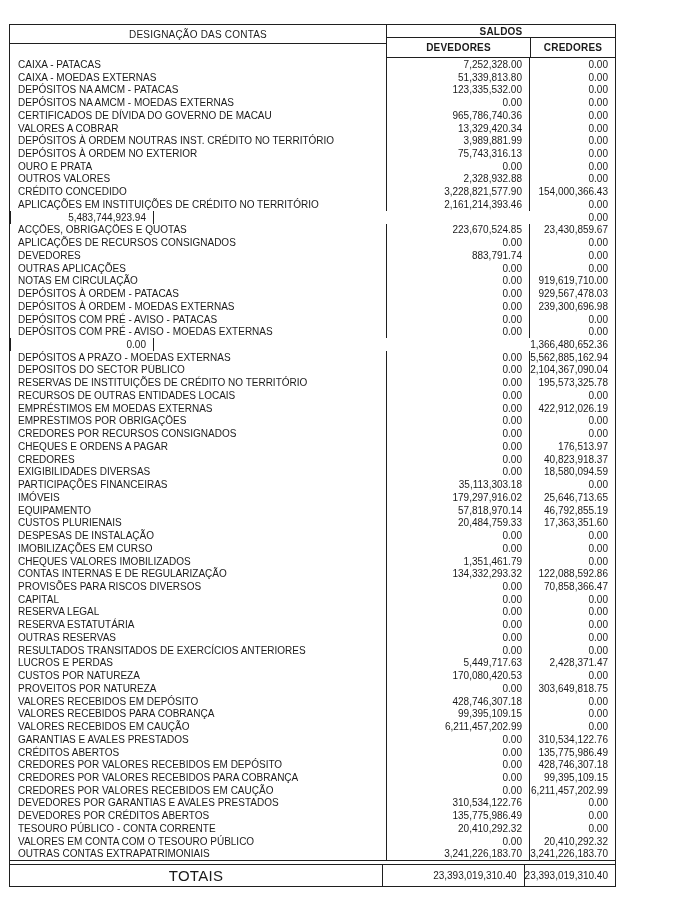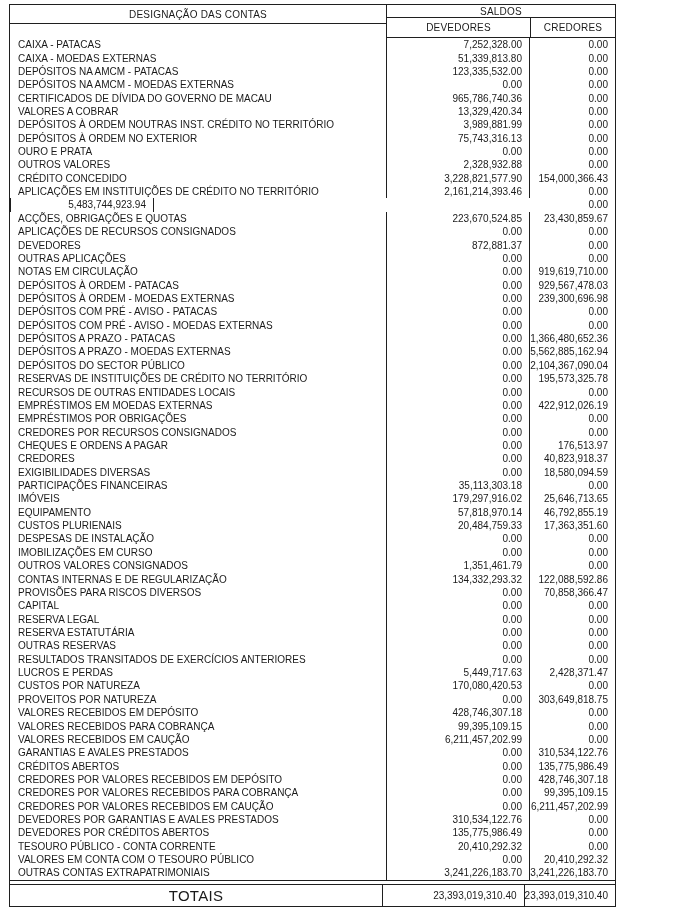--- a/index.html
+++ b/index.html
@@ -15,7 +15,7 @@
     font-family:"Liberation Sans","DejaVu Sans",sans-serif;
     color:var(--ink);
   }
-  .page{width:625px;height:911px;padding:4px 9px;}
+  .page{width:625px;height:911px;padding:24px 9px;}
   .frame{
     width:100%;height:100%;
     border:1px solid var(--line);

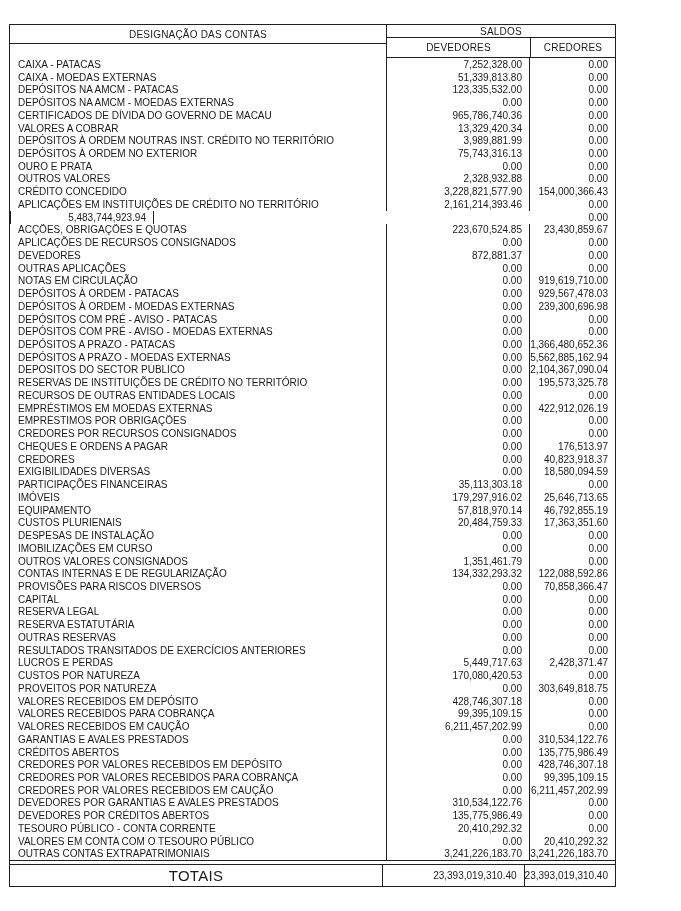--- a/index.html
+++ b/index.html
@@ -30,7 +30,7 @@
     display:flex;align-items:center;justify-content:center;
     font-size:10px;letter-spacing:.2px;
   }
-  .h-right{flex:1;border-left:1px solid var(--line);display:flex;flex-direction:column;}
+  .h-right{flex:1;border-left:1px solid var(--line);display:flex;flex-direction:column;font-weight:bold;}
   .saldos{
     height:13px;border-bottom:1px solid var(--line);
     display:flex;align-items:center;justify-content:center;

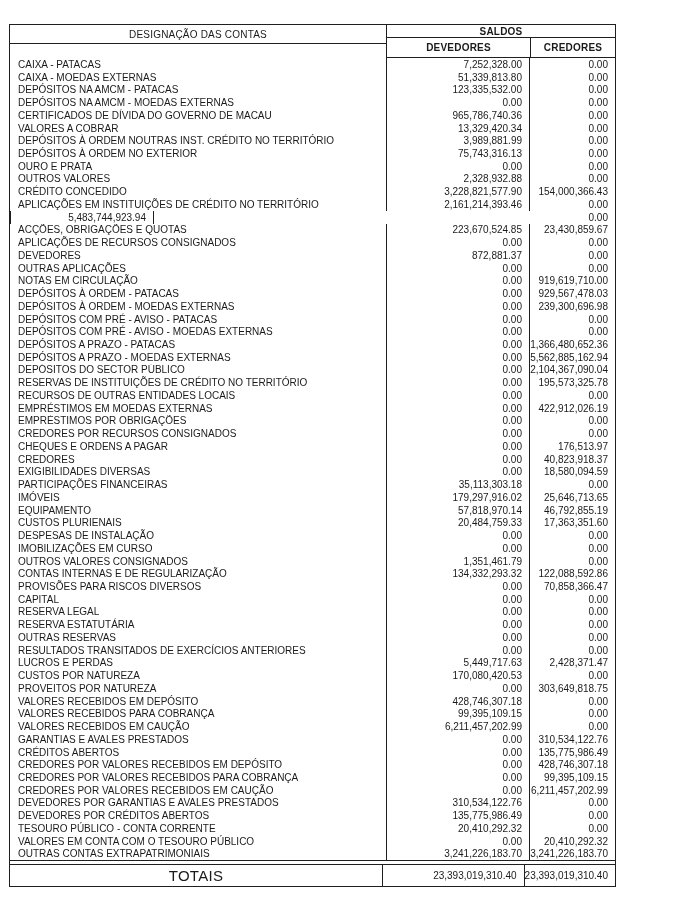--- a/index.html
+++ b/index.html
@@ -167,7 +167,7 @@
         </div>
         <div class="row">
           <div class="cell name">DEVEDORES</div>
-          <div class="cell num dev">872,881.37</div>
+          <div class="cell num dev">883,791.74</div>
           <div class="cell num cred">0.00</div>
         </div>
         <div class="row">

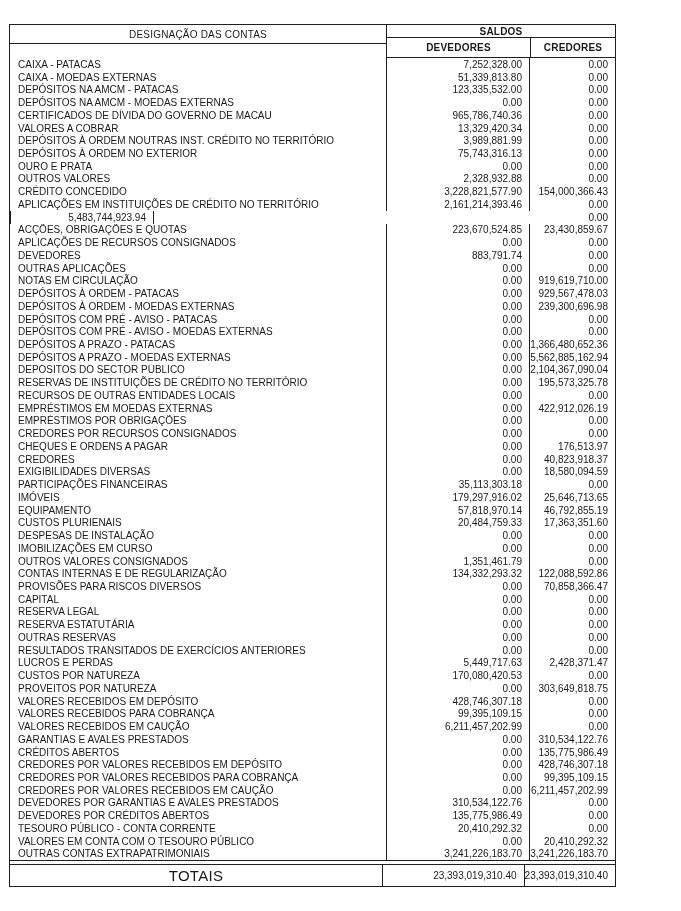--- a/index.html
+++ b/index.html
@@ -201,7 +201,6 @@
           <div class="cell num cred">0.00</div>
         </div>
         <div class="row">
-          <div class="cell name">DEPÓSITOS A PRAZO - PATACAS</div>
           <div class="cell num dev">0.00</div>
           <div class="cell num cred">1,366,480,652.36</div>
         </div>

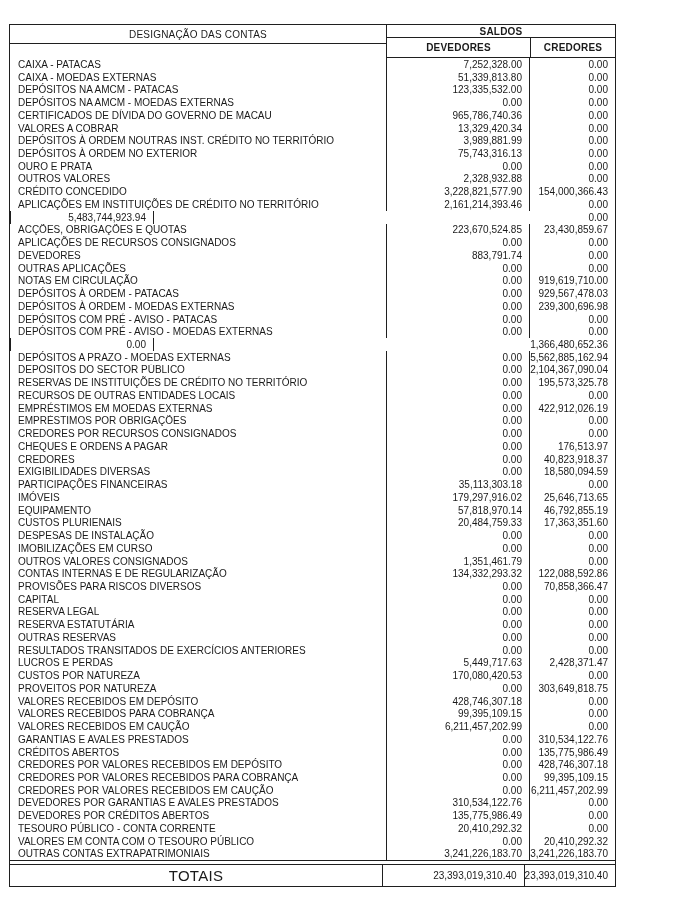--- a/index.html
+++ b/index.html
@@ -285,7 +285,7 @@
           <div class="cell num cred">0.00</div>
         </div>
         <div class="row">
-          <div class="cell name">OUTROS VALORES CONSIGNADOS</div>
+          <div class="cell name">CHEQUES VALORES IMOBILIZADOS</div>
           <div class="cell num dev">1,351,461.79</div>
           <div class="cell num cred">0.00</div>
         </div>

